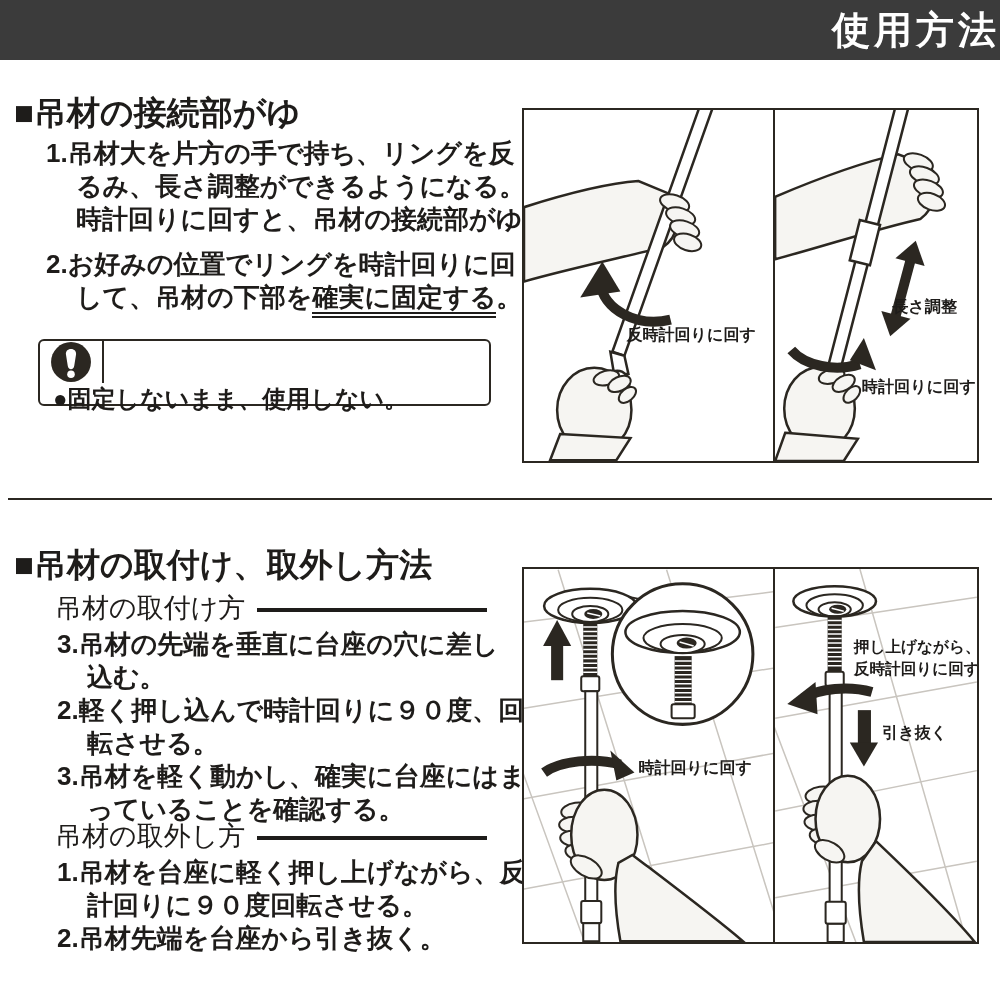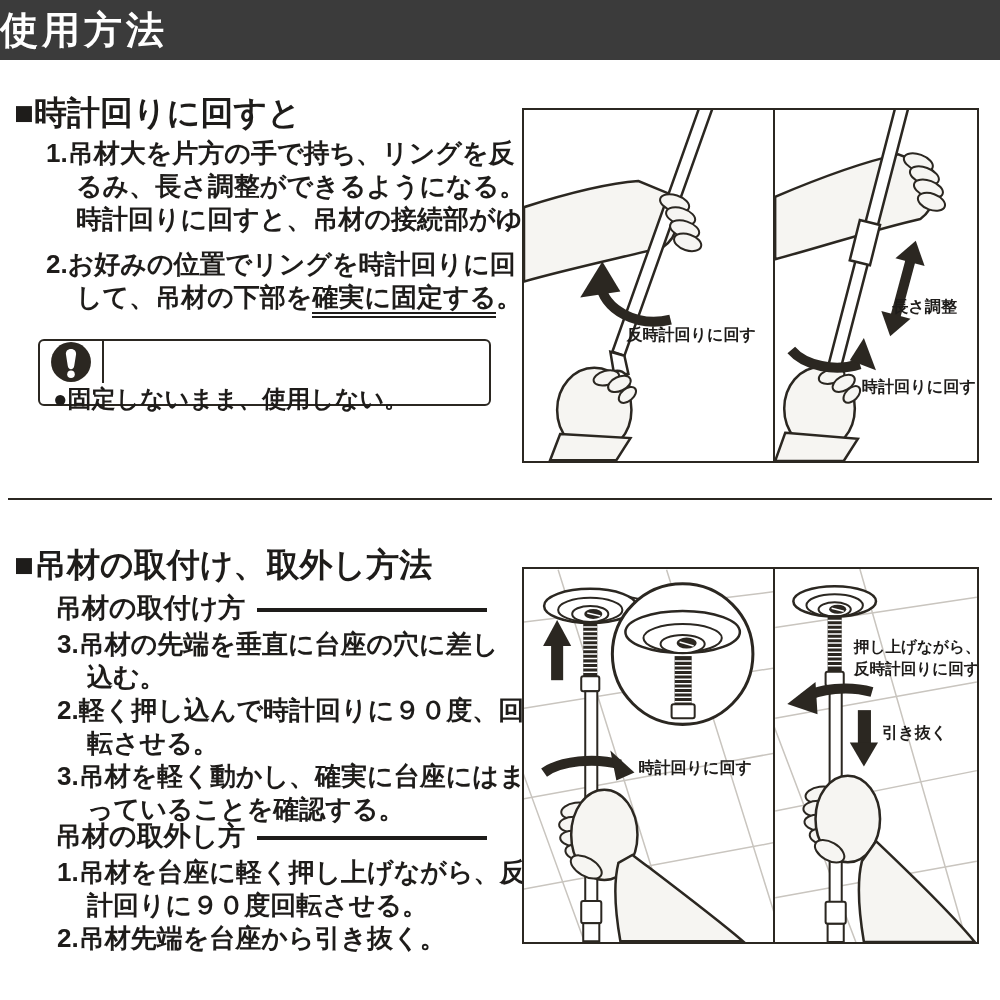--- a/index.html
+++ b/index.html
@@ -8,7 +8,7 @@
 
   
   .banner{position:absolute;left:0;top:0;width:1000px;height:60px;background:#3b3b3b;
-          display:flex;align-items:center;justify-content:flex-start;}
+          display:flex;align-items:center;justify-content:flex-end;}
   .banner h1{margin:0;color:#fff;font-size:38px;font-weight:bold;letter-spacing:4px;line-height:1;}
 
   

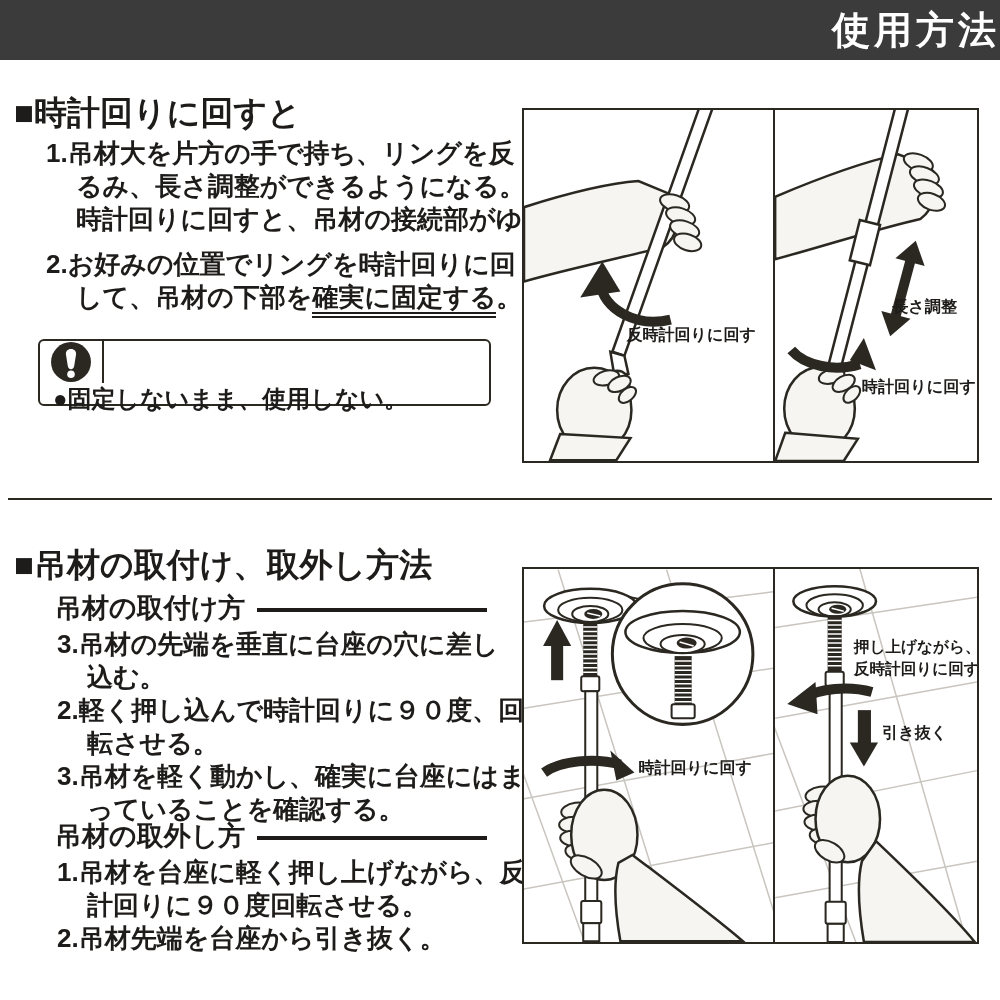--- a/index.html
+++ b/index.html
@@ -65,7 +65,7 @@
     <h1>使用方法</h1>
   </header>
 
-  <h2 class="h2 sec1">■時計回りに回すと</h2>
+  <h2 class="h2 sec1">■吊材の接続部がゆ</h2>
 
   <div class="steps steps1">
     <div class="step">

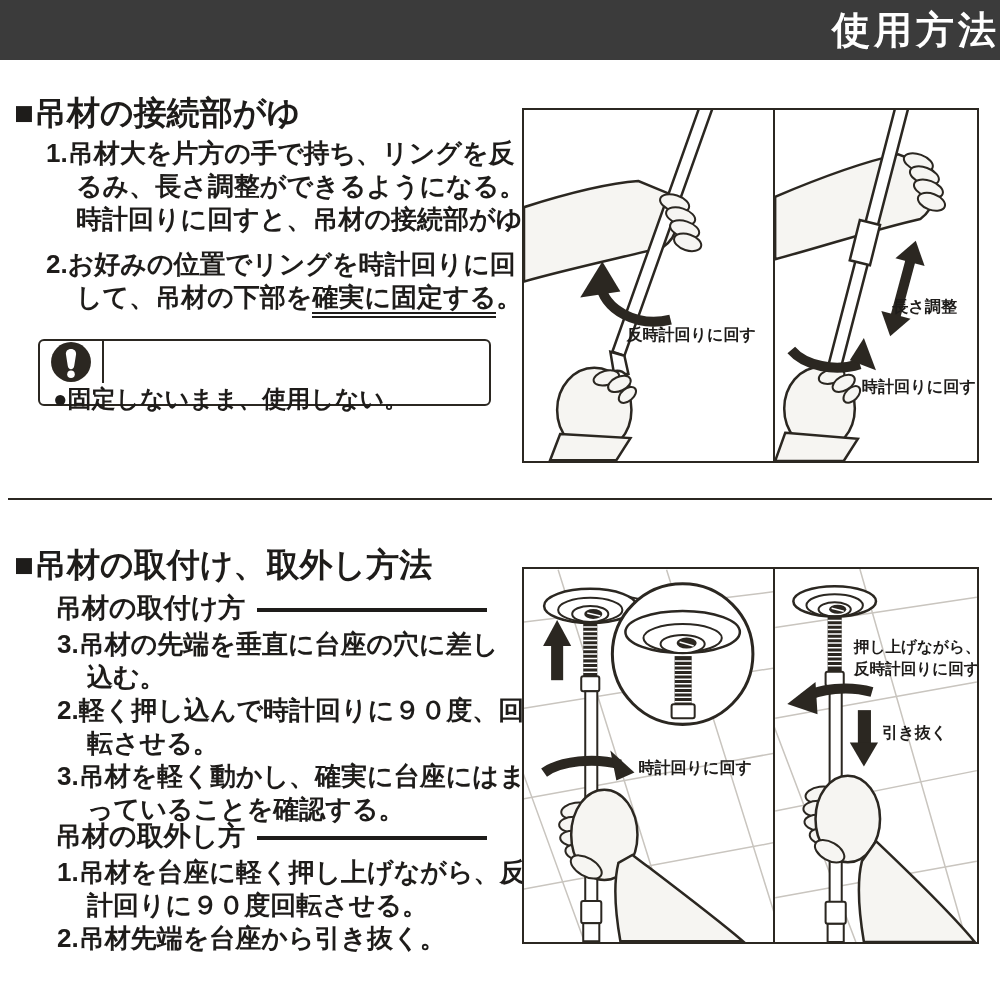--- a/index.html
+++ b/index.html
@@ -32,7 +32,7 @@
   .subhead{position:absolute;left:55px;width:432px;display:flex;align-items:center;}
   .subhead.attach{top:592px;}
   .subhead.detach{top:820px;}
-  .subhead .sh-text{font-size:27px;font-weight:700;line-height:32px;white-space:nowrap;}
+  .subhead .sh-text{font-size:27px;font-weight:400;line-height:32px;white-space:nowrap;}
   .subhead .rule{flex:1;height:4px;background:#1e1c1a;margin-left:12px;margin-top:4px;}
 
   

